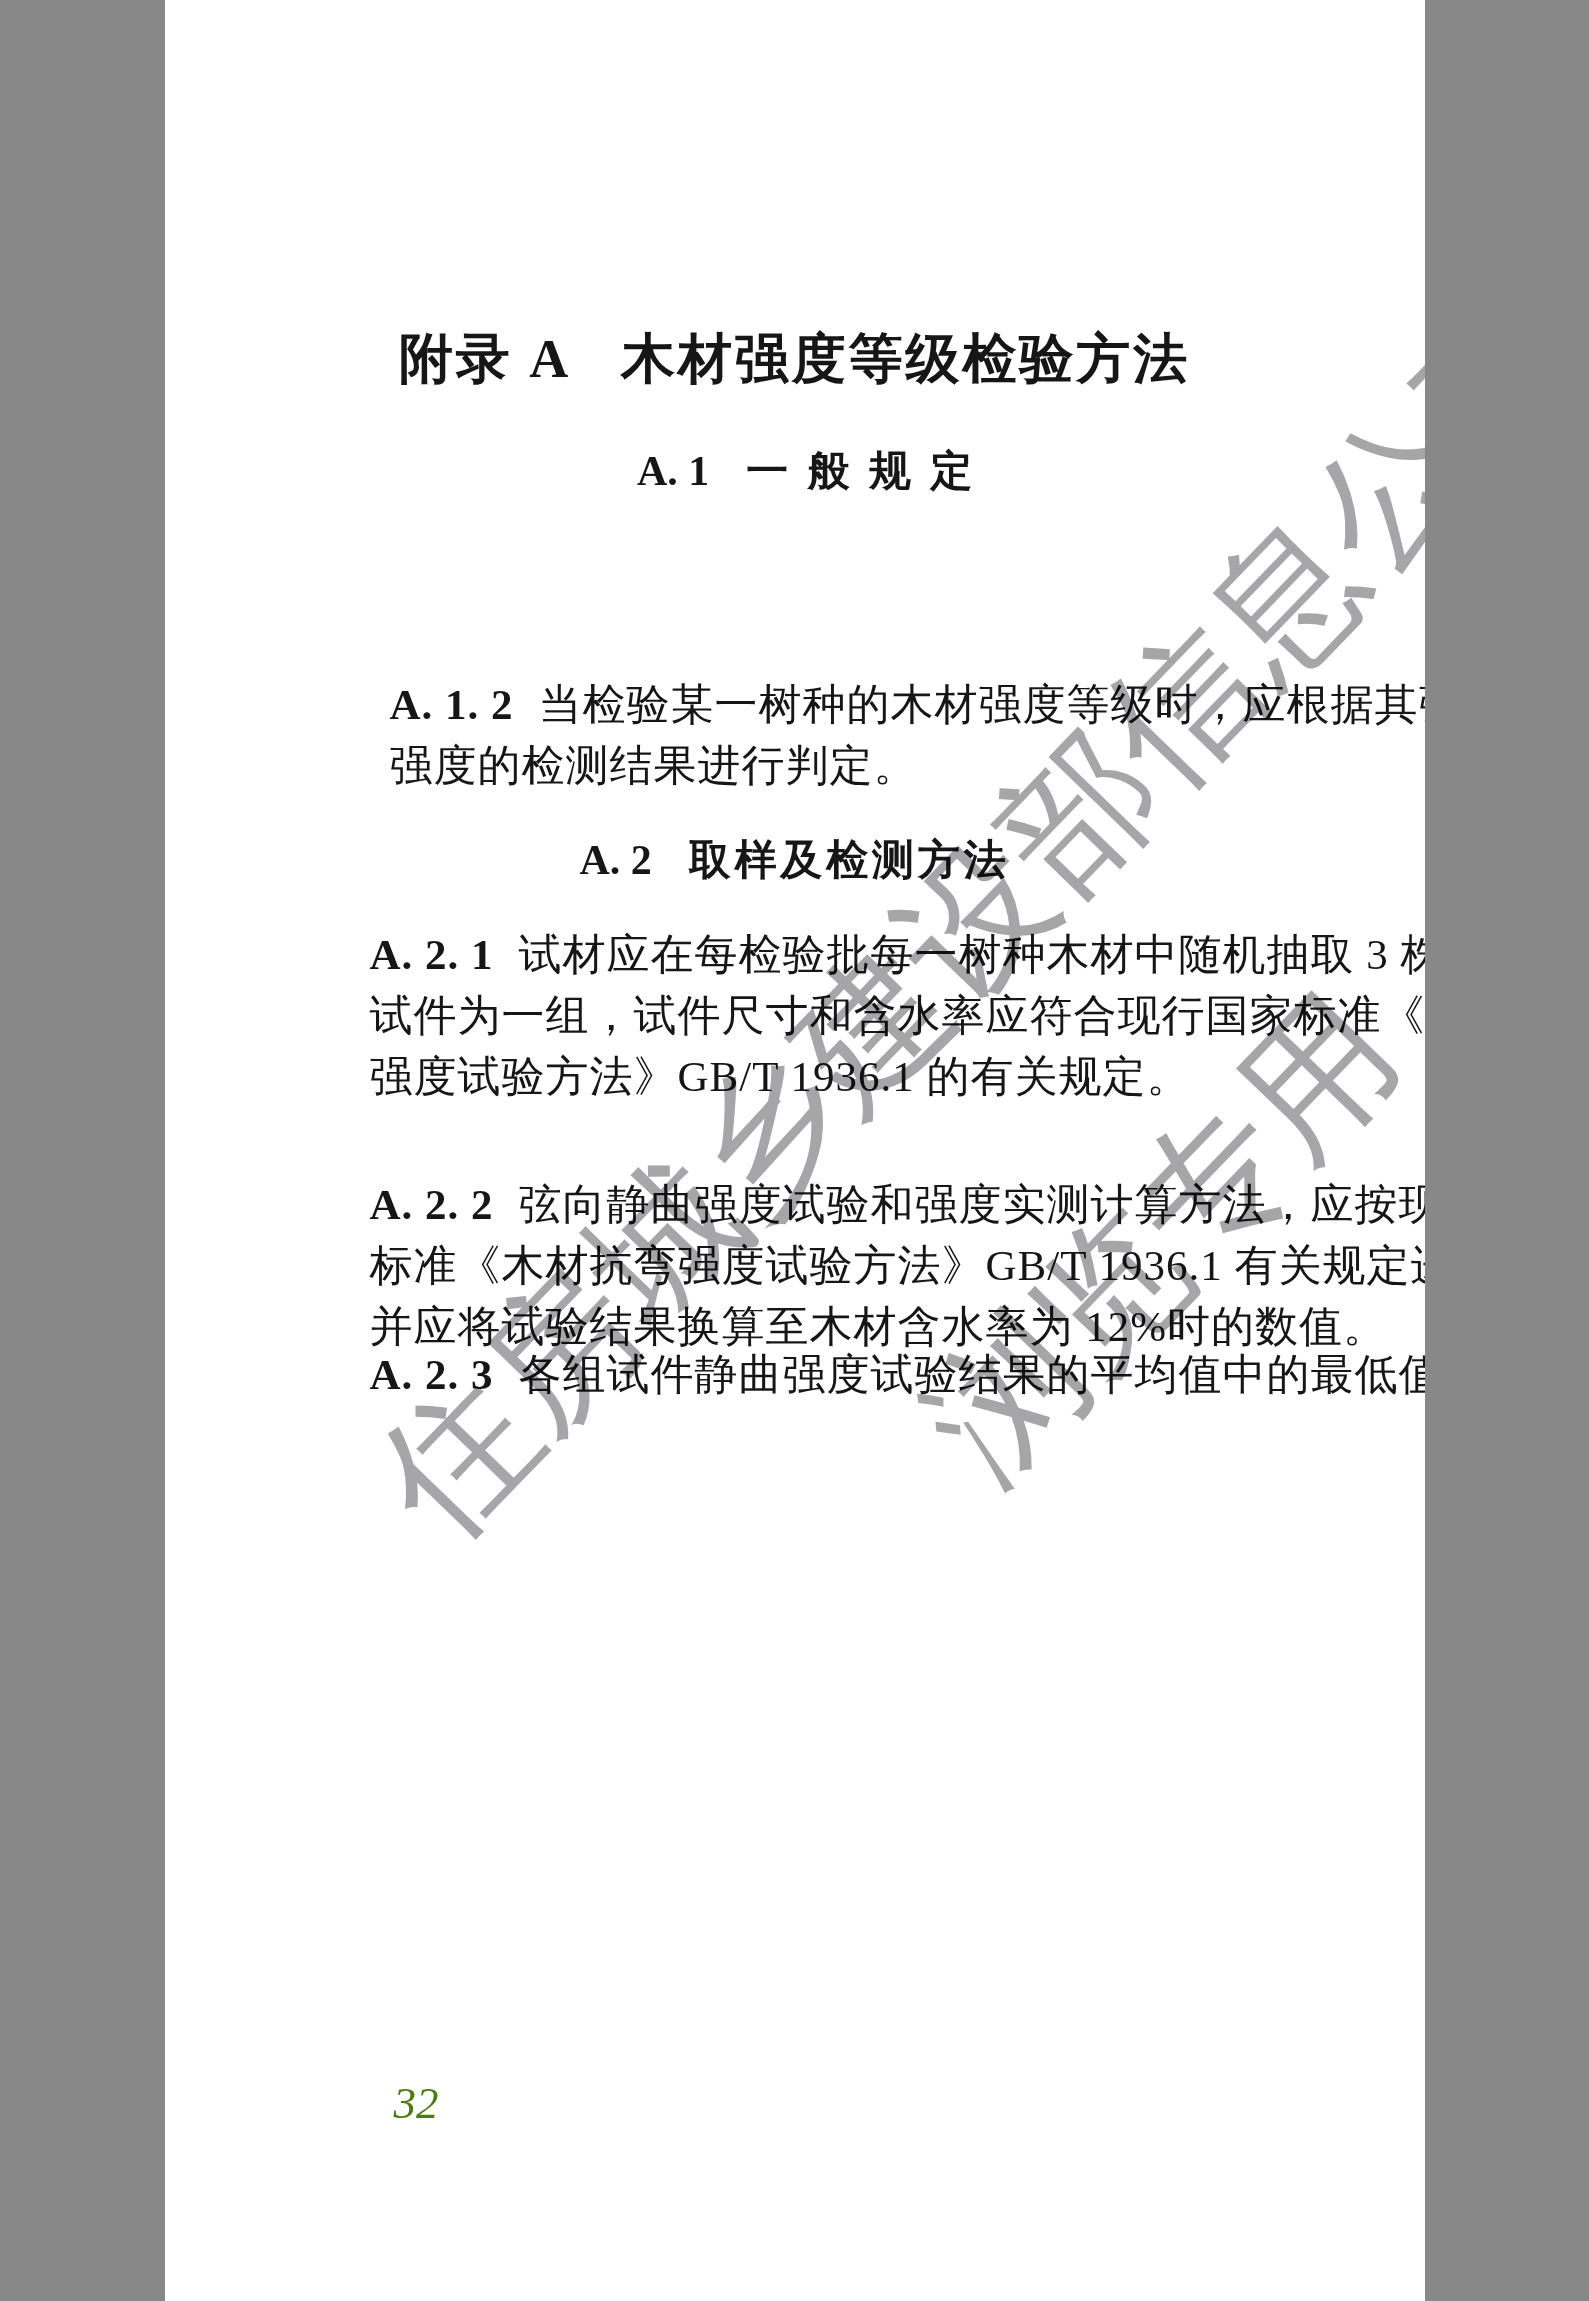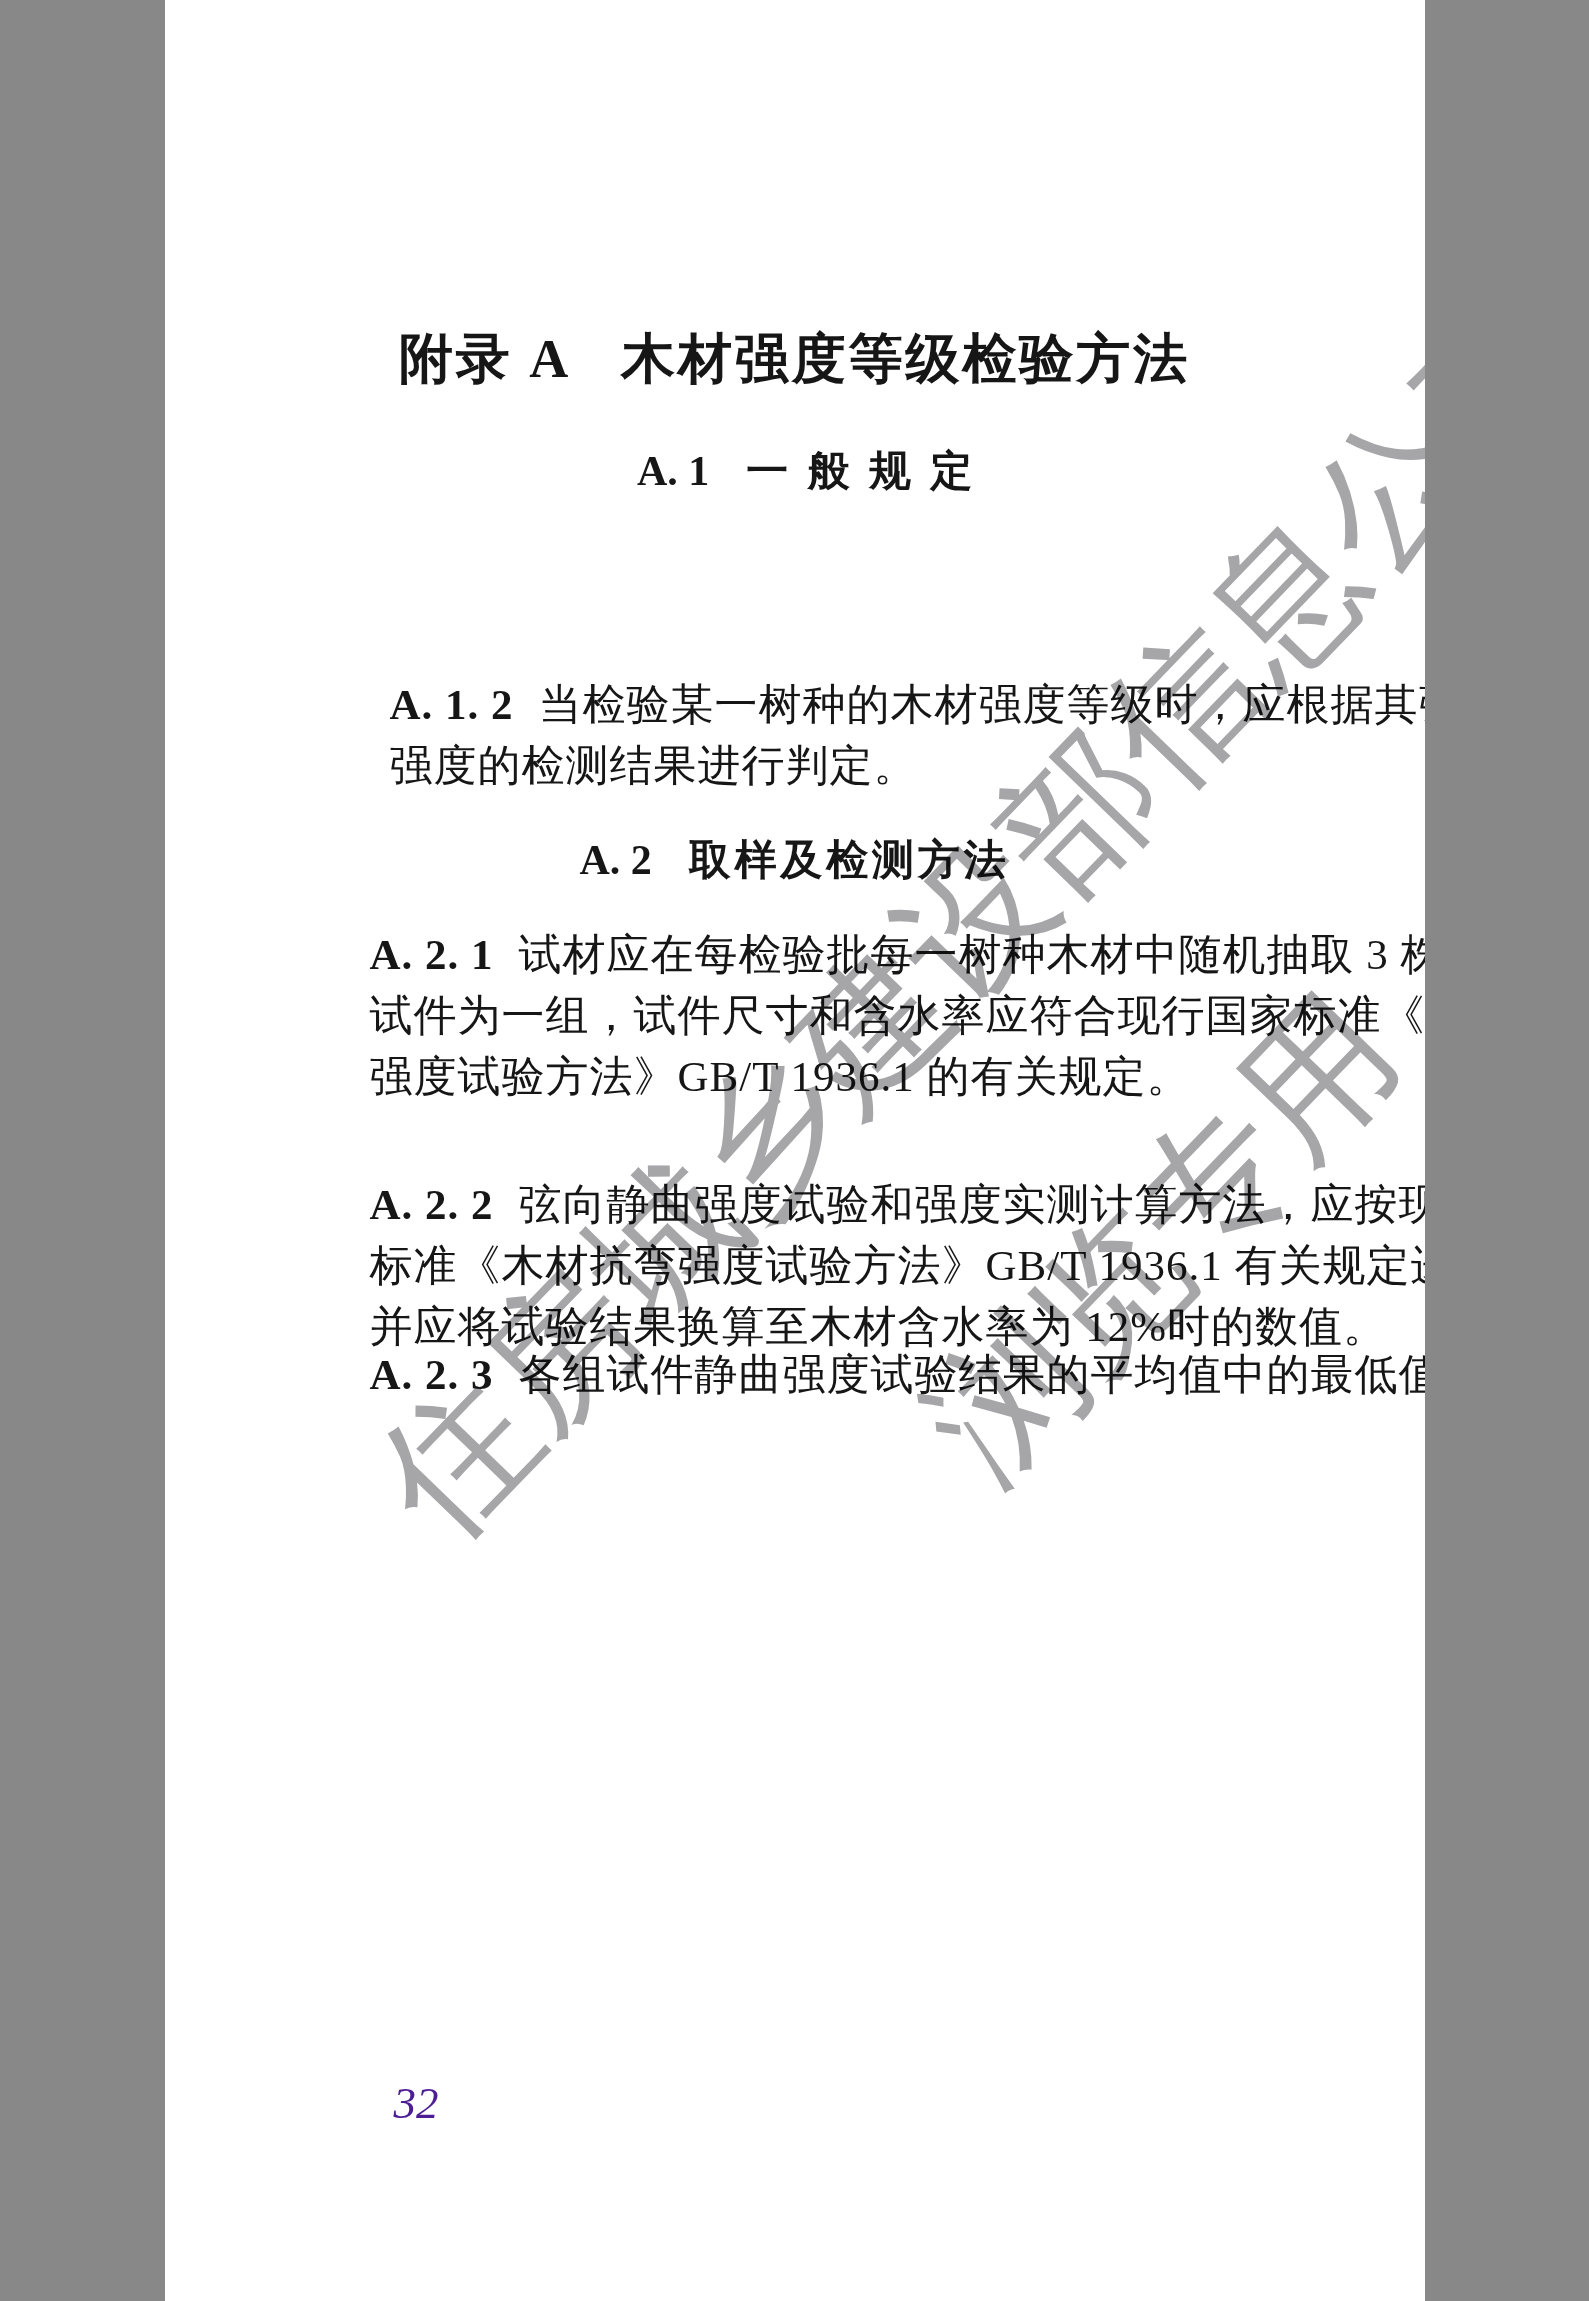--- a/index.html
+++ b/index.html
@@ -71,7 +71,7 @@
     left: 229px; top: 2077px;
     font-size: 45px;
     font-style: italic;
-    color: #4c1d95;
+    color: #4d7c0f;
   }
 
   

